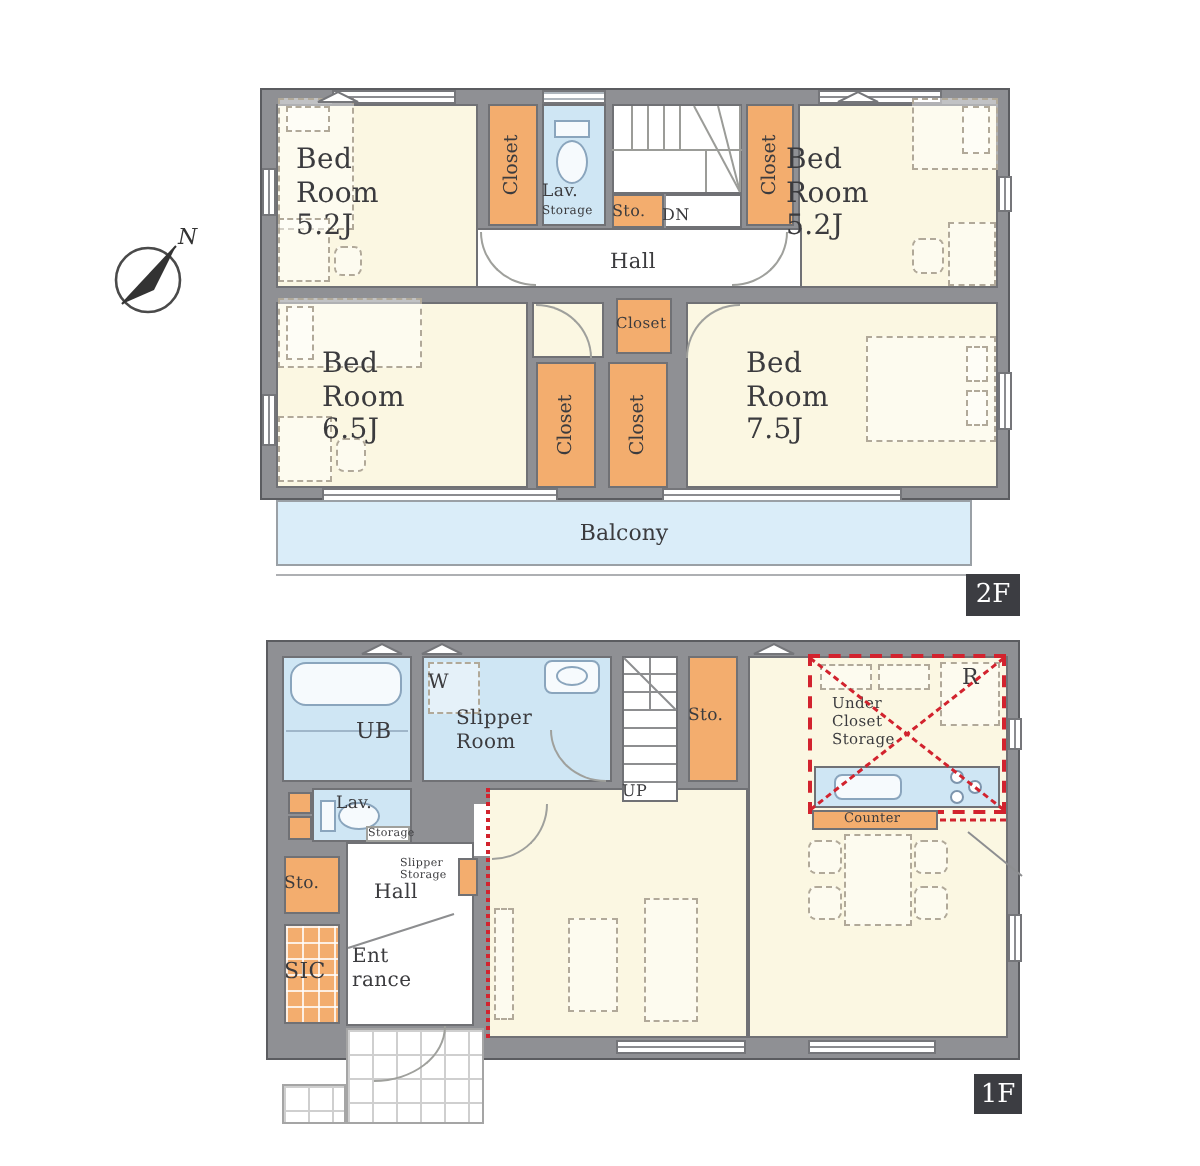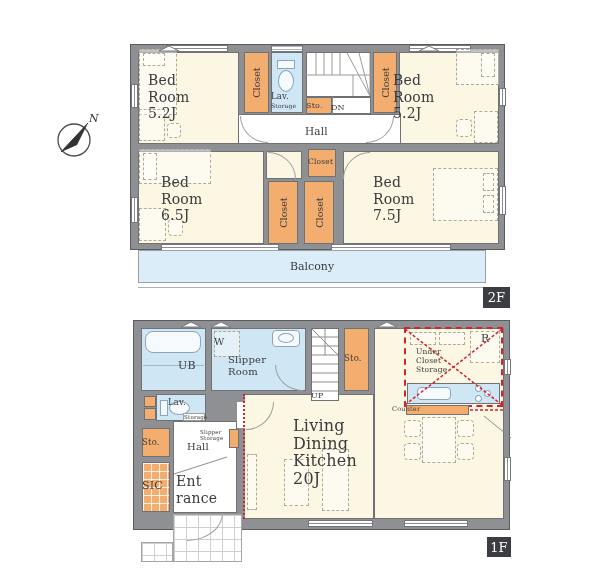--- a/index.html
+++ b/index.html
@@ -205,7 +205,7 @@
     <div class="burner" style="left:350px;top:69px;width:7px;height:7px"></div>
     <div class="burner" style="left:341px;top:74px;width:7px;height:7px"></div>
     <div class="rm or" style="left:272px;top:84px;width:63px;height:10px"></div>
-    <div class="lbl" style="left:258px;top:85px;width:40px;font-size:6.5px">Counter</div>
+    <div class="lbl" style="left:288px;top:85px;width:40px;font-size:6.5px">Counter</div>
 
     <div class="redline" style="left:109px;top:73px;height:125px"></div>
 

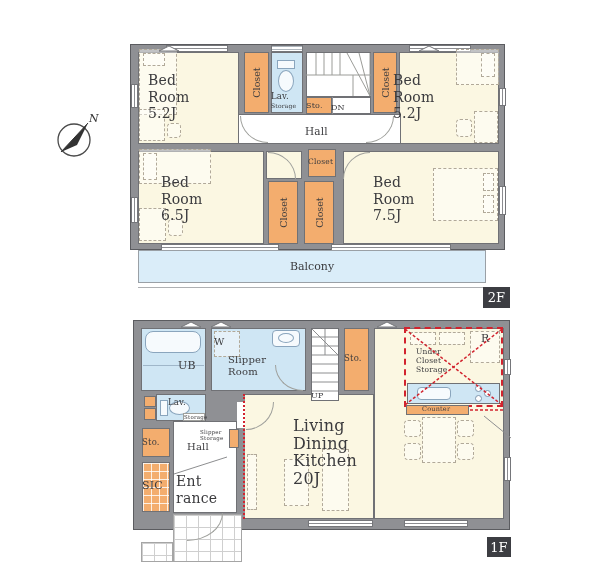--- a/index.html
+++ b/index.html
@@ -239,12 +239,6 @@
       <div>Ent</div>
       <div>rance</div>
     </div>
-    <div class="lbl" style="left:159px;top:96px;width:120px;font-size:16px;line-height:1.1">
-      <div>Living</div>
-      <div>Dining</div>
-      <div>Kitchen</div>
-      <div>20J</div>
-    </div>
 
     <div class="winv" style="left:370px;top:38px;width:7px;height:16px"></div>
     <div class="winv" style="left:370px;top:136px;width:7px;height:24px"></div>

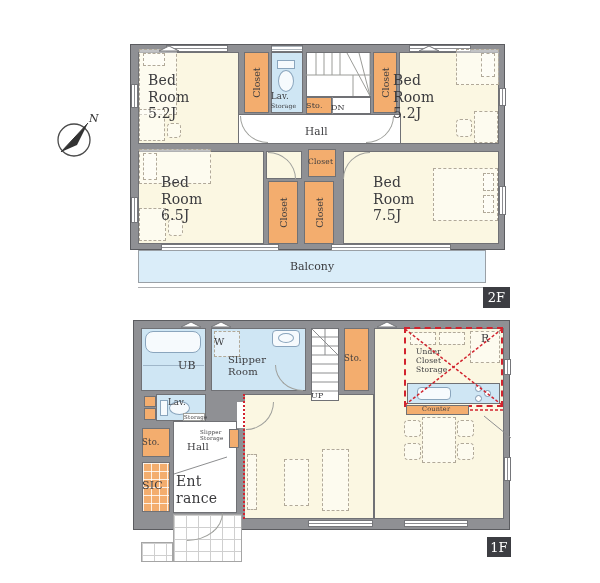--- a/index.html
+++ b/index.html
@@ -235,7 +235,7 @@
     </div>
     <div class="lbl" style="left:8px;top:116px;width:28px;font-size:8.5px">Sto.</div>
     <div class="lbl" style="left:8px;top:159px;width:28px;font-size:11px">SIC</div>
-    <div class="lbl" style="left:42px;top:152px;width:52px;font-size:14px">
+    <div class="lbl" style="left:42px;top:152px;width:52px;font-size:10px">
       <div>Ent</div>
       <div>rance</div>
     </div>

